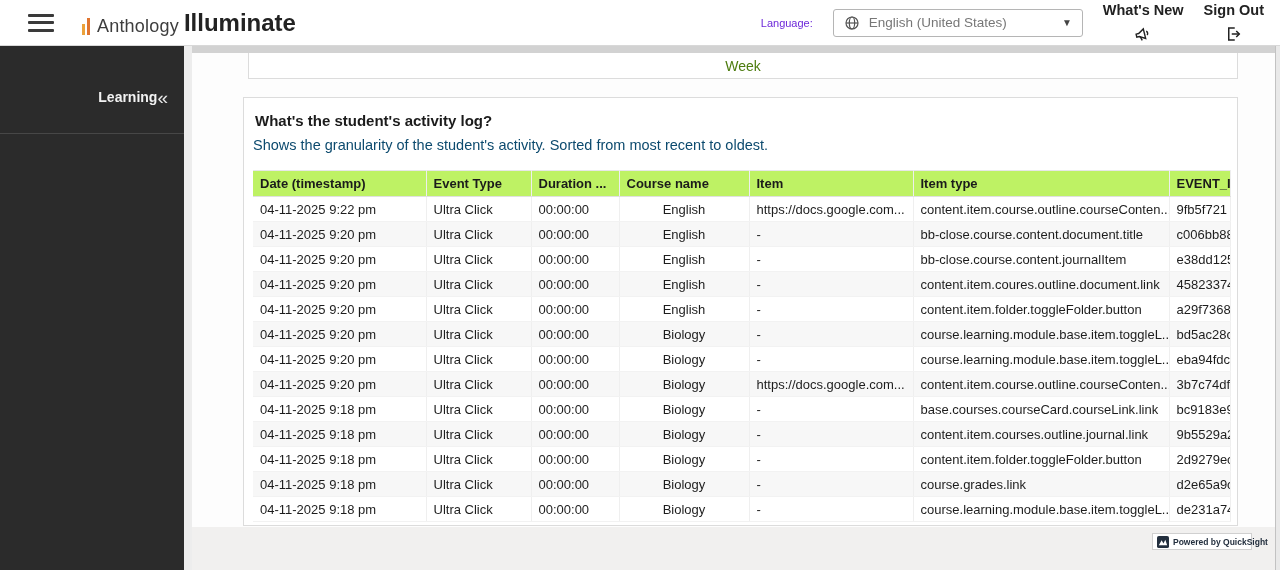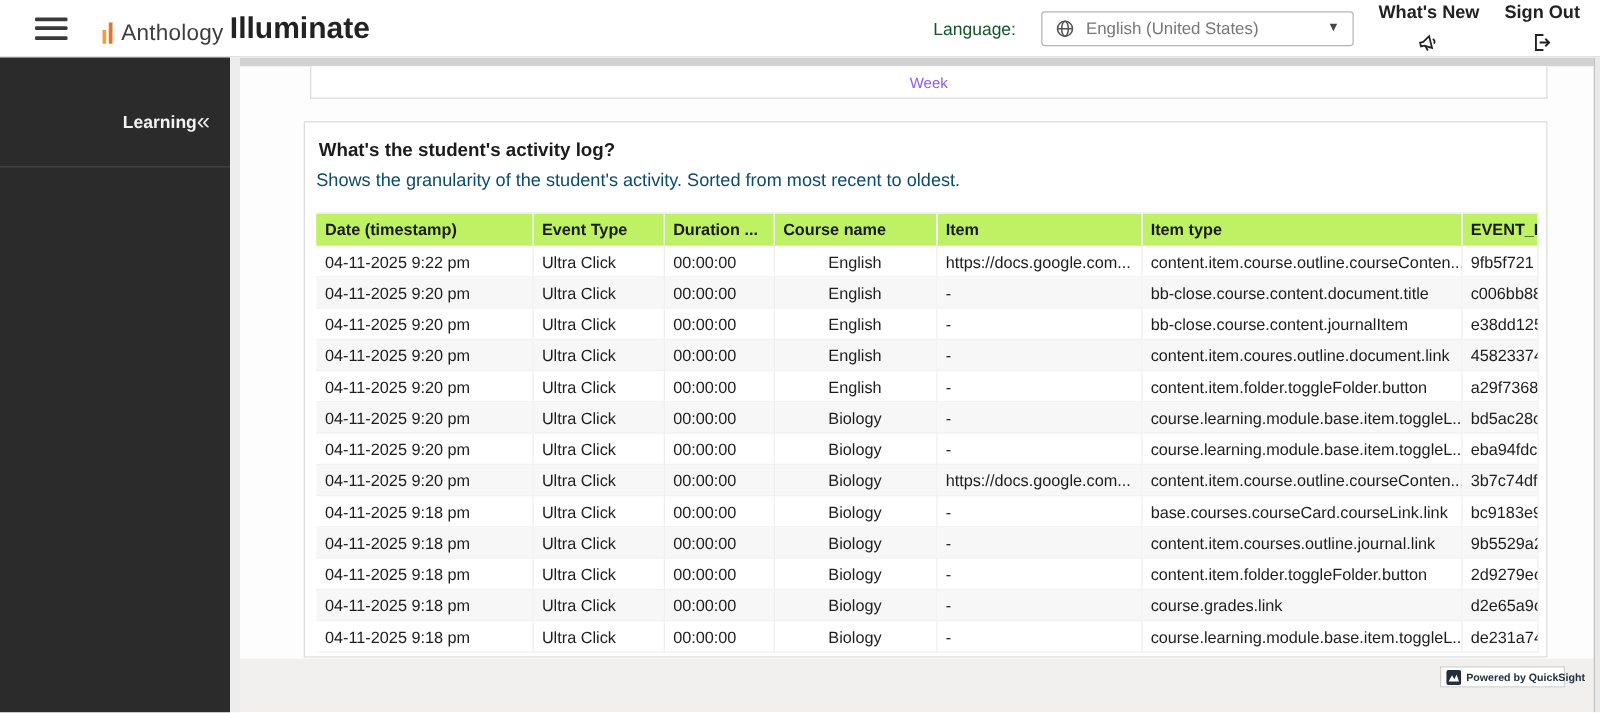--- a/index.html
+++ b/index.html
@@ -19,7 +19,7 @@
   .brand-reg { font-size:18px; color:#3d3d3d; letter-spacing:.2px; }
   .brand-bold { font-size:24px; font-weight:bold; color:#222; margin-left:-2px; }
   .top-right { margin-left:auto; display:flex; align-items:center; gap:20px; }
-  .lang-label { font-size:14px; color:#14532d; }
+  .lang-label { font-size:11px; color:#6d28d9; }
   .lang-select { width:250px; height:28px; border:1px solid #b5b5b5; border-radius:3px;
     display:flex; align-items:center; padding:0 10px; gap:9px; cursor:pointer; background:#fff; }
   .lang-select .val { font-size:13.5px; color:#777; flex:1; white-space:nowrap; overflow:hidden; }

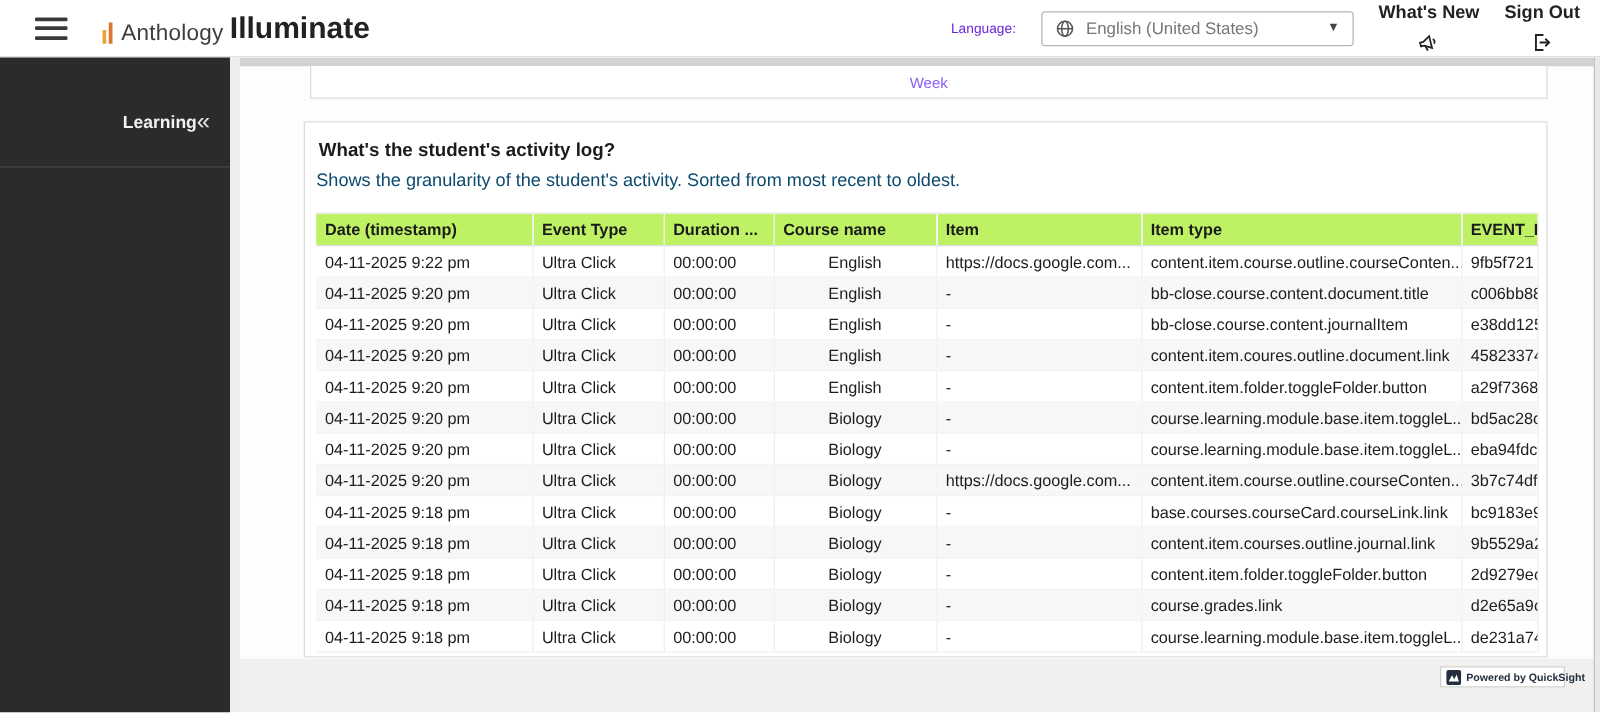--- a/index.html
+++ b/index.html
@@ -49,7 +49,7 @@
   .week-card { position:absolute; left:56px; top:7px; width:990px; height:26px;
     background:#fff; border:1px solid #dcdcdc; border-top:none;
     display:flex; align-items:center; justify-content:center; }
-  .week-card .wk { font-size:12px; color:#8b5cf6; }
+  .week-card .wk { font-size:14px; color:#4d7c0f; }
 
   .activity-card { position:absolute; left:51px; top:51px; width:995px; height:429px;
     background:#fff; border:1px solid #dcdcdc; overflow:hidden; }

